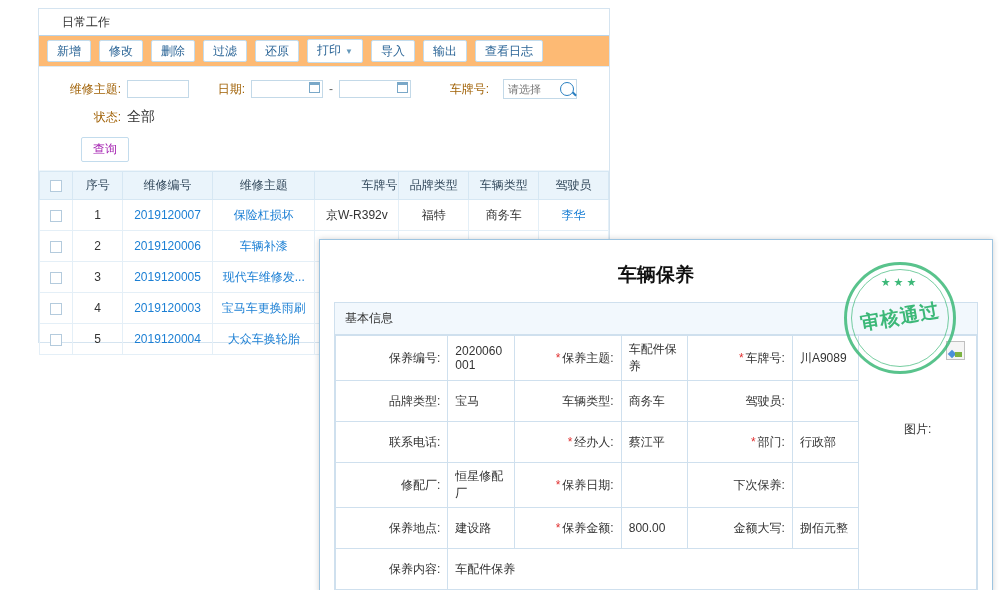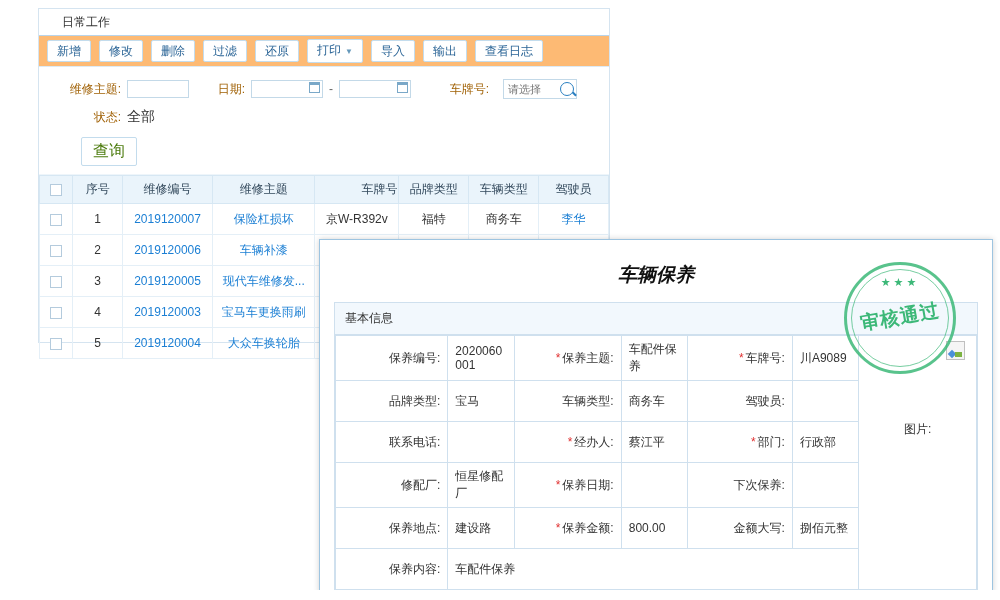--- a/index.html
+++ b/index.html
@@ -161,8 +161,8 @@
   .state-val { font-size: 14px; color: #333; }
   .qbtn {
     margin: 6px 0 8px 42px;
-    font-size: 16px;
-    color: #4d7c0f;
+    font-size: 12px;
+    color: #a21caf;
     background: #ffffff;
     border: 1px solid #c3dced;
     border-radius: 2px;

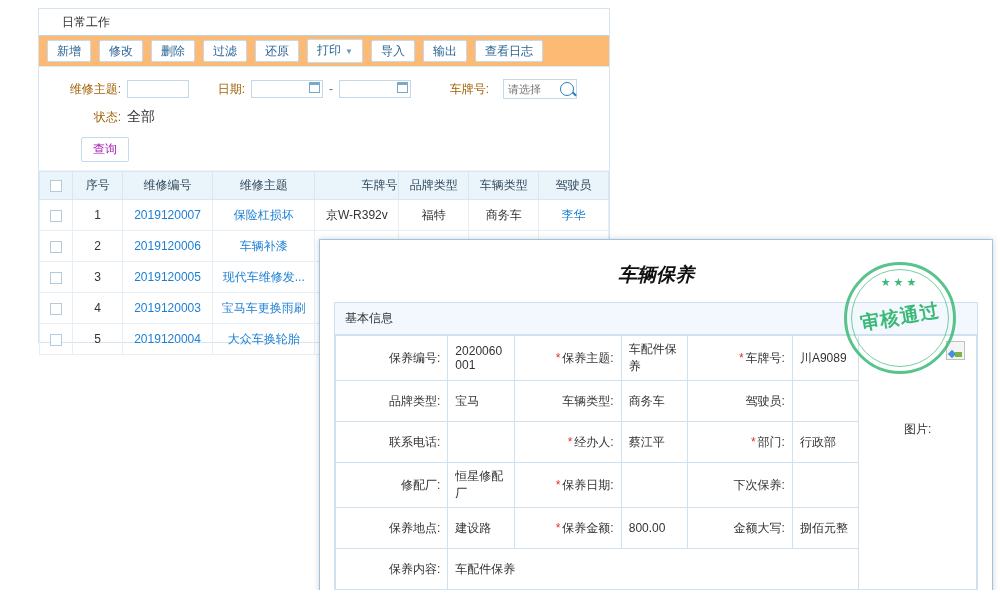--- a/index.html
+++ b/index.html
@@ -222,7 +222,6 @@
     font-weight: bold;
     color: #111;
     padding: 22px 0 14px 0;
-    font-style: italic;
   }
   .section-wrap {
     margin: 0 14px;

